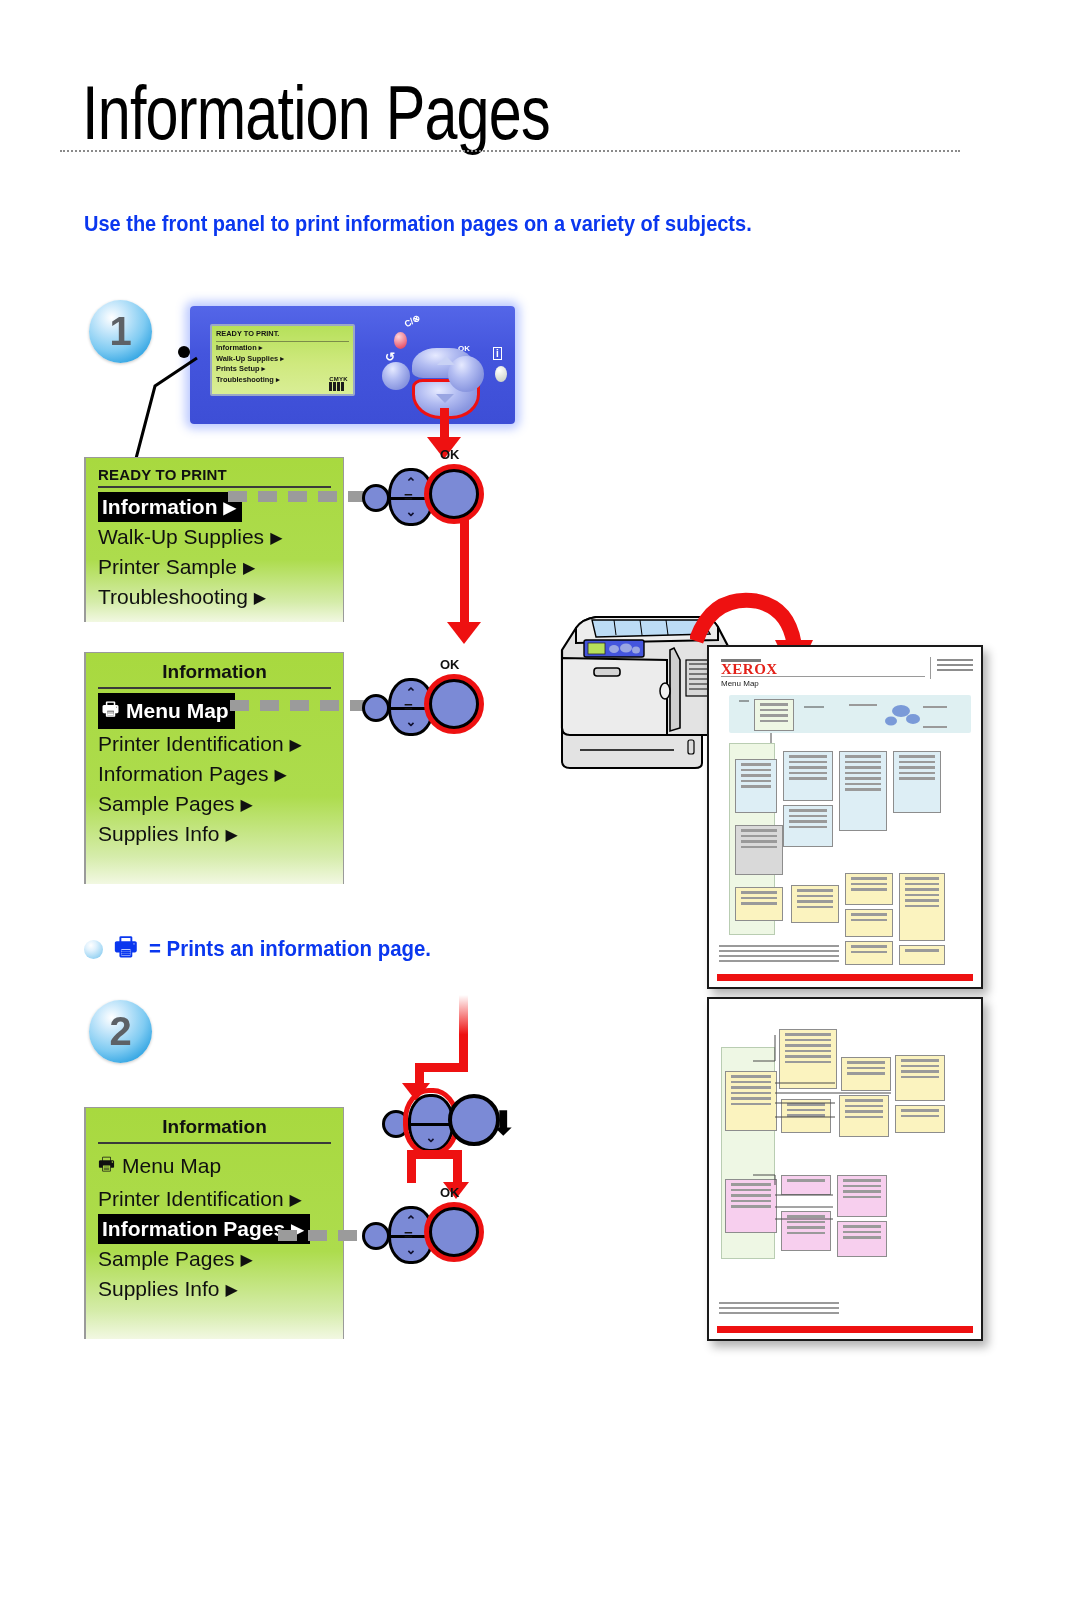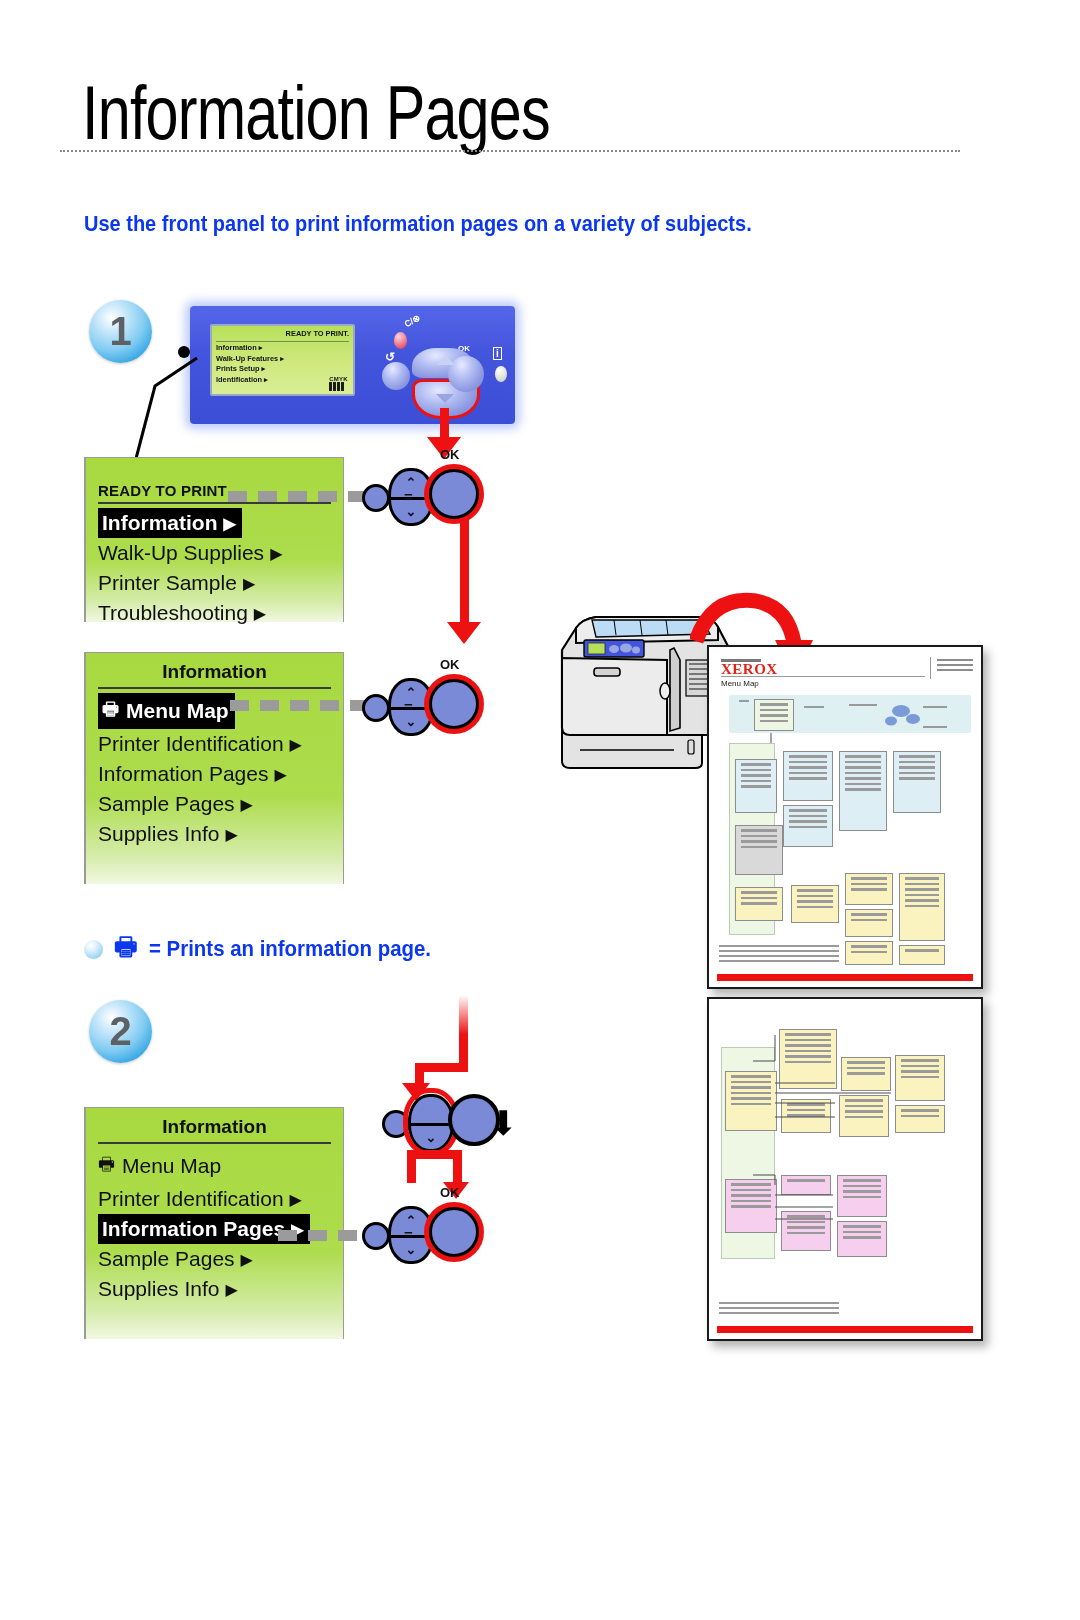--- a/index.html
+++ b/index.html
@@ -49,7 +49,7 @@
     padding:3px 4px; box-sizing:border-box; overflow:hidden;
   }
   #fp-lcd .ln{font-size:7.4px;font-weight:bold;color:#141414;line-height:10.5px;white-space:nowrap;}
-  #fp-lcd .ready{border-bottom:1px solid #7b8c4a;padding-bottom:1px;margin-bottom:1.5px;text-align:right;}
+  #fp-lcd .ready{border-bottom:1px solid #7b8c4a;padding-bottom:1px;margin-bottom:1.5px;}
   #fp-cmyk{position:absolute;right:5px;bottom:3px;text-align:center;}
   #fp-cmyk .lbl{font-size:6px;font-weight:bold;color:#111;letter-spacing:.3px;}
   #fp-cmyk .bars{display:flex;gap:1px;}

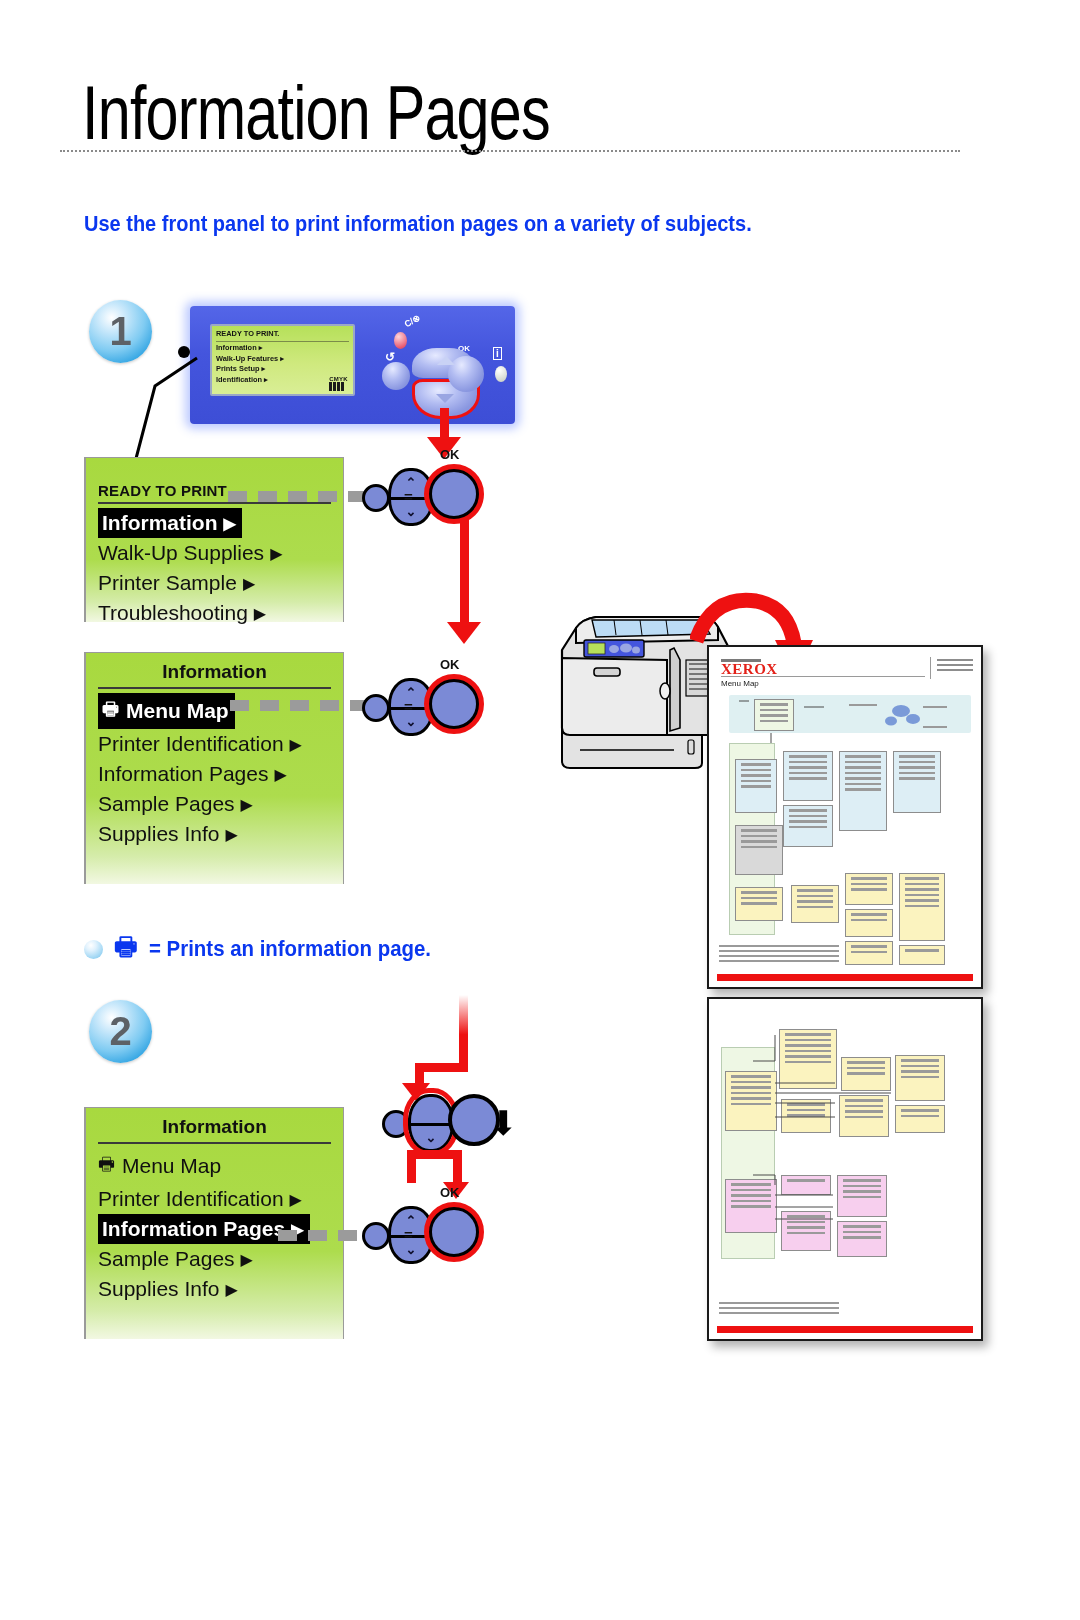--- a/index.html
+++ b/index.html
@@ -170,7 +170,7 @@
   <div id="fp-lcd">
     <div class="ln ready">READY TO PRINT.</div>
     <div class="ln">Information ▸</div>
-    <div class="ln">Walk-Up Features ▸</div>
+    <div class="ln">Walk-Up Supplies ▸</div>
     <div class="ln">Prints Setup ▸</div>
     <div class="ln">Identification ▸</div>
     <div id="fp-cmyk">

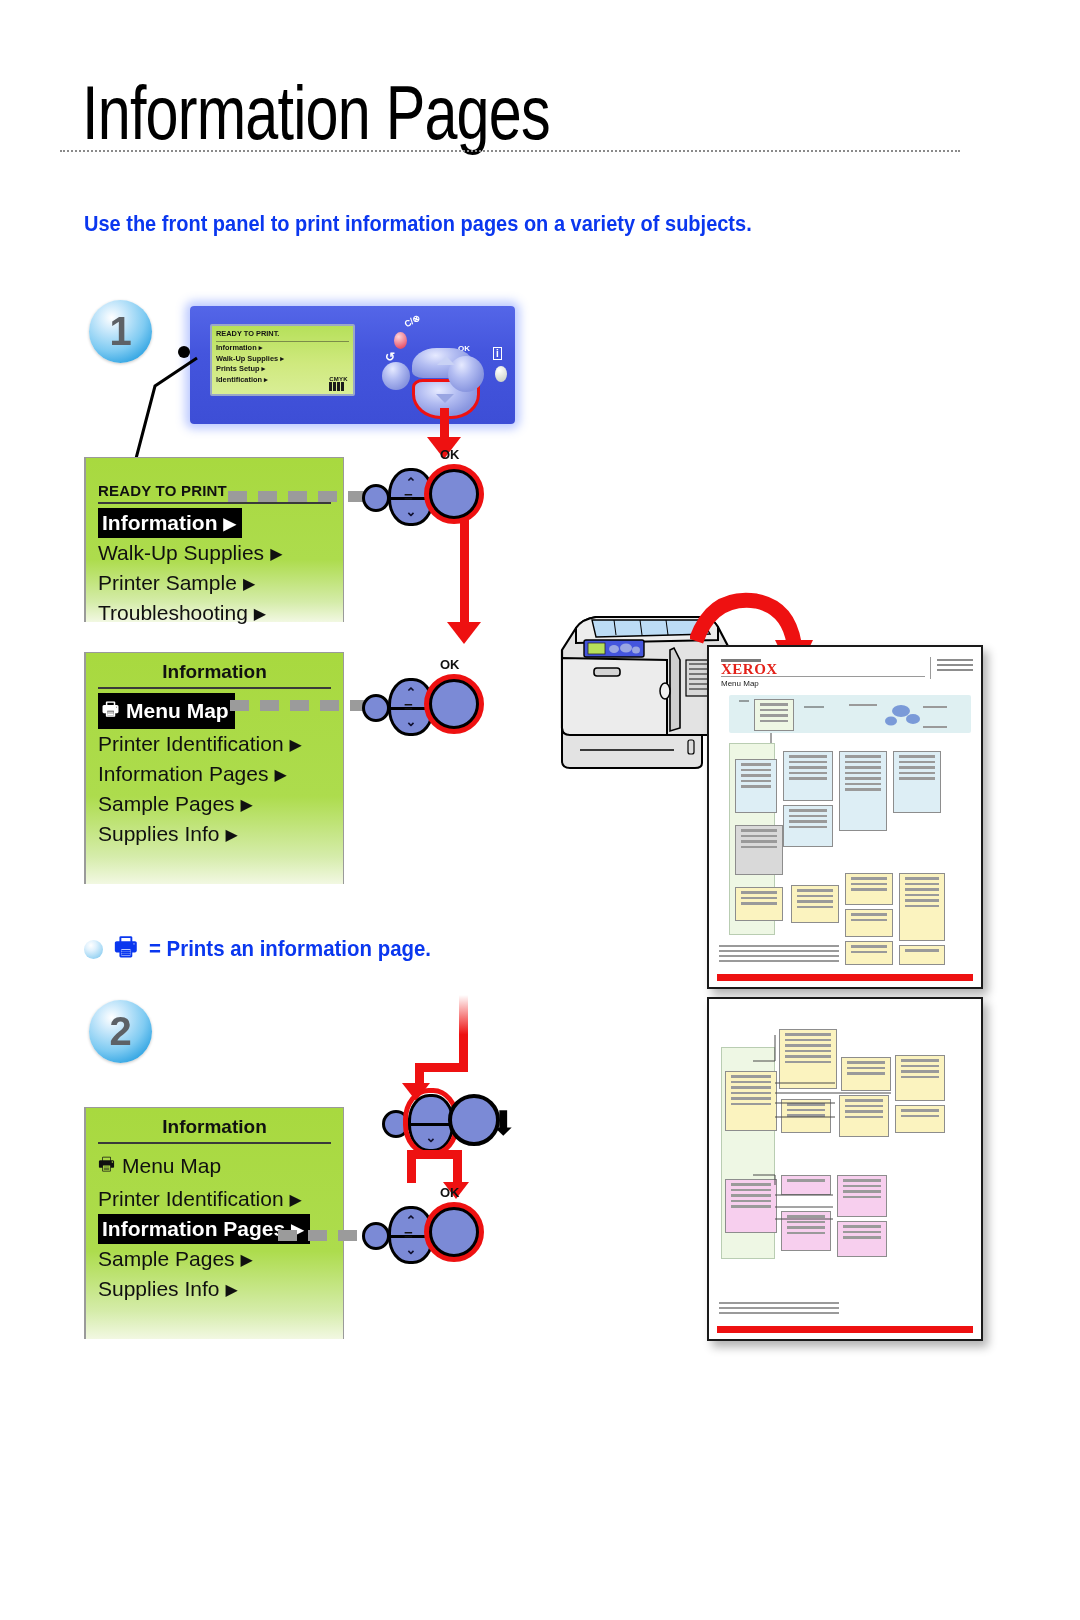--- a/index.html
+++ b/index.html
@@ -172,7 +172,7 @@
     <div class="ln">Information ▸</div>
     <div class="ln">Walk-Up Supplies ▸</div>
     <div class="ln">Prints Setup ▸</div>
-    <div class="ln">Identification ▸</div>
+    <div class="ln">Troubleshooting ▸</div>
     <div id="fp-cmyk">
       <div class="lbl">CMYK</div>
       <div class="bars">

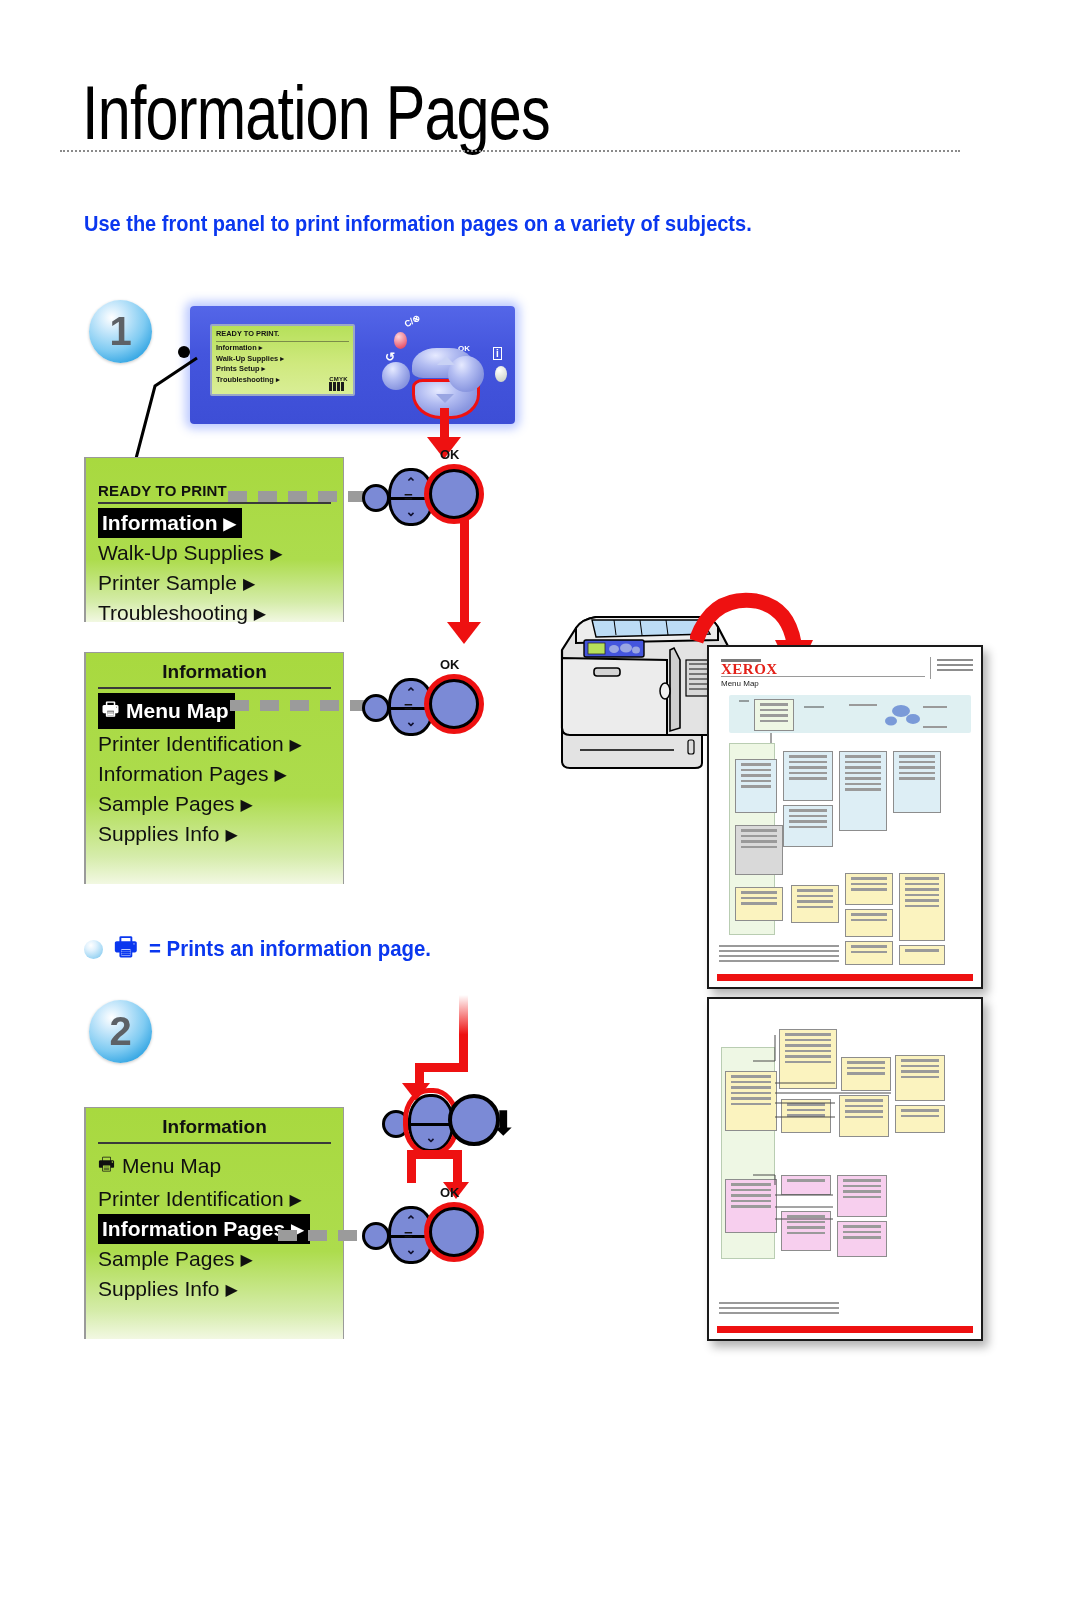--- a/index.html
+++ b/index.html
@@ -91,7 +91,7 @@
     box-sizing:border-box; padding:8px 0 0 0;
   }
   .menu-title{font-size:19px;font-weight:bold;color:#111;text-align:center;margin-bottom:4px;}
-  .menu-status{font-size:15px;font-weight:bold;color:#111;padding-left:12px;letter-spacing:.2px;margin-top:16px;}
+  .menu-status{font-size:15px;font-weight:bold;color:#111;padding-left:12px;letter-spacing:.2px;}
   .menu-sep{height:0;border-bottom:2px solid #3a3a3a;margin:3px 12px 4px 12px;}
   .menu-item{font-size:21px;color:#101010;padding:3px 0 3px 12px;white-space:nowrap;display:flex;align-items:center;}
   .menu-item.sel{background:#000;color:#fff;font-weight:bold;display:inline-flex;padding-right:6px;}

